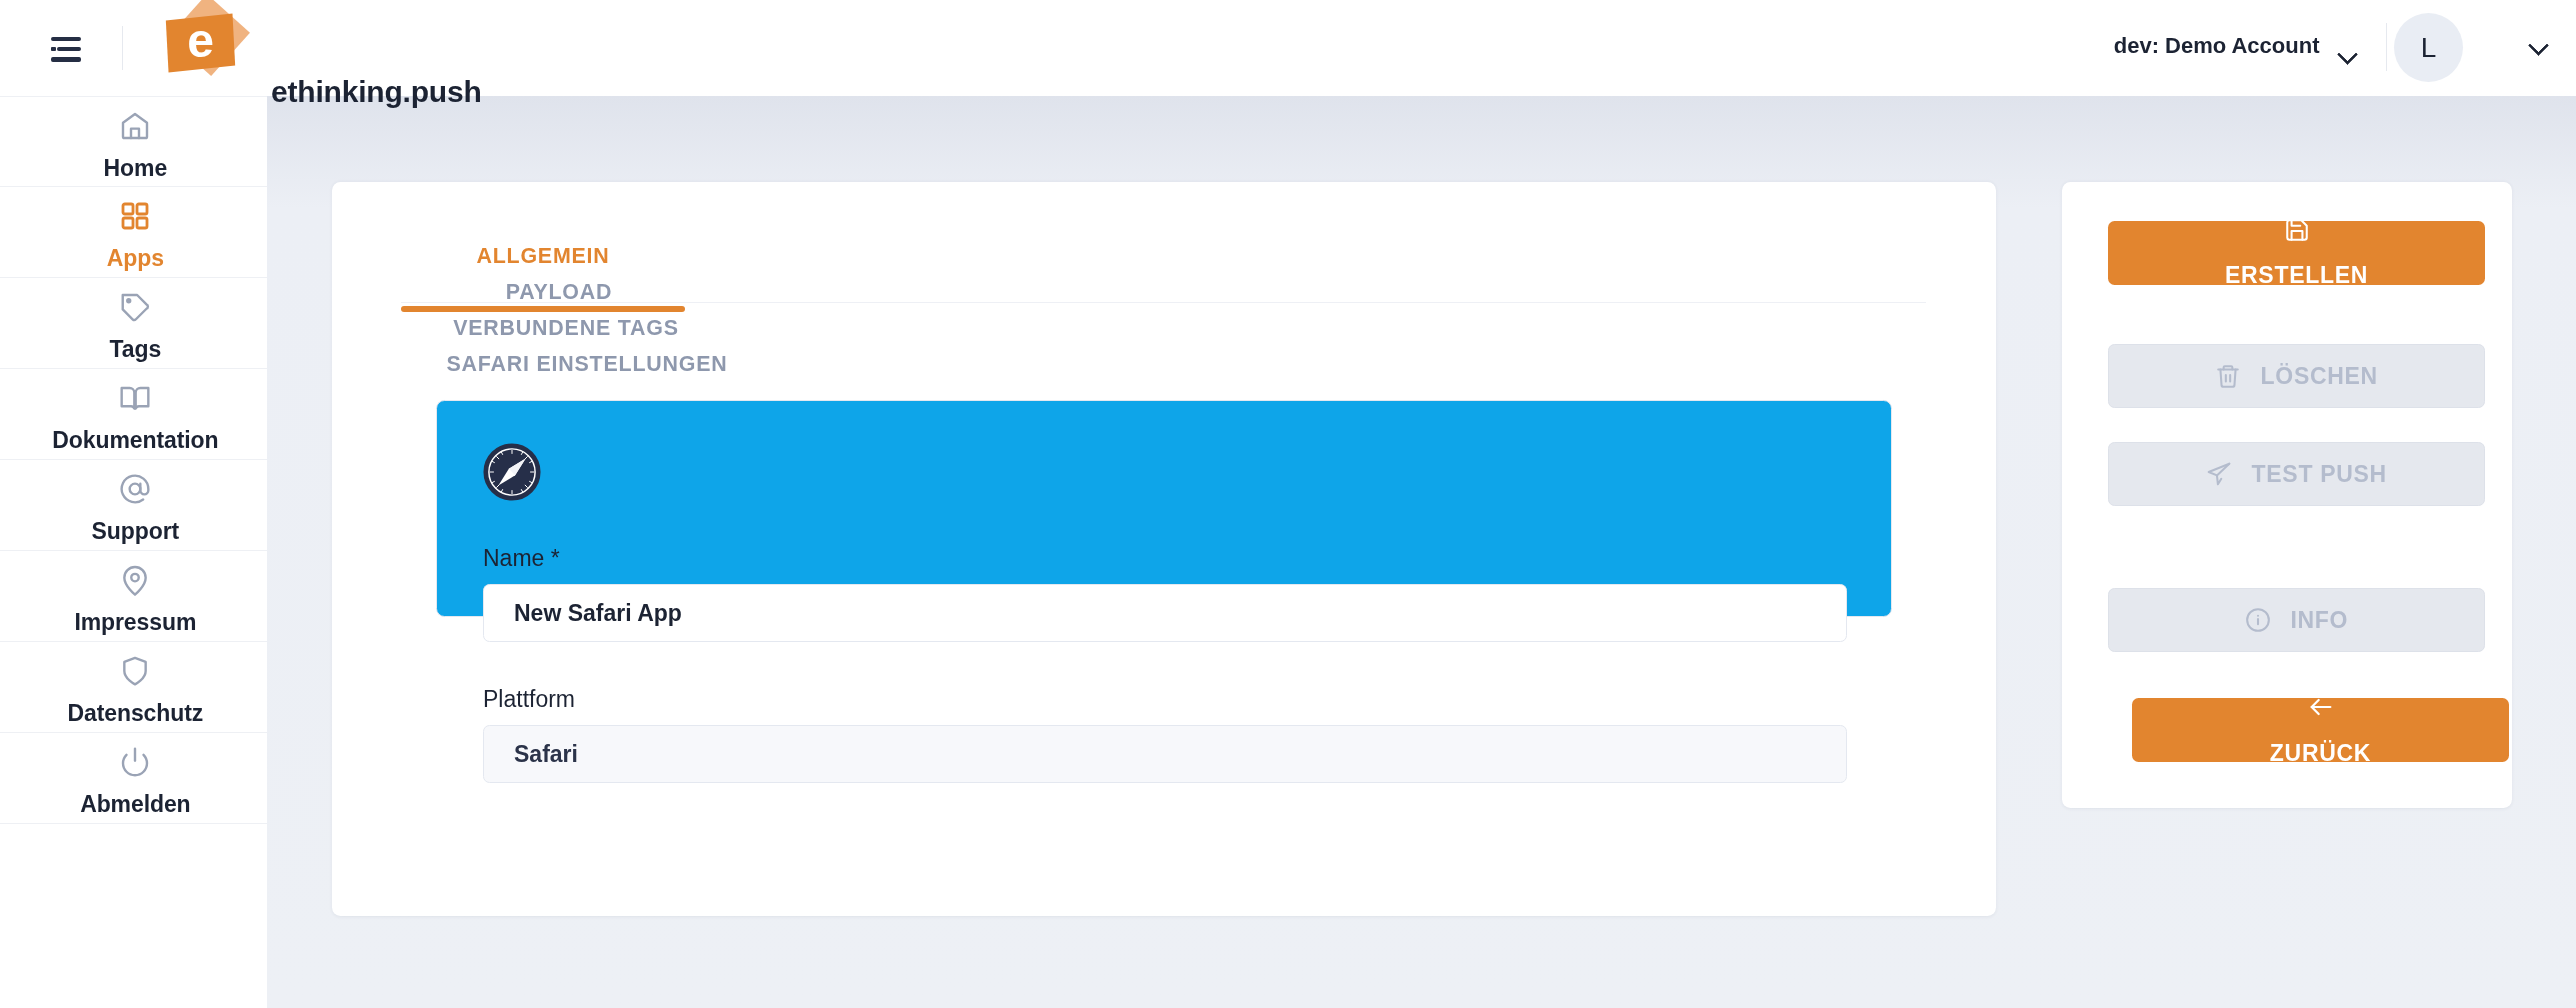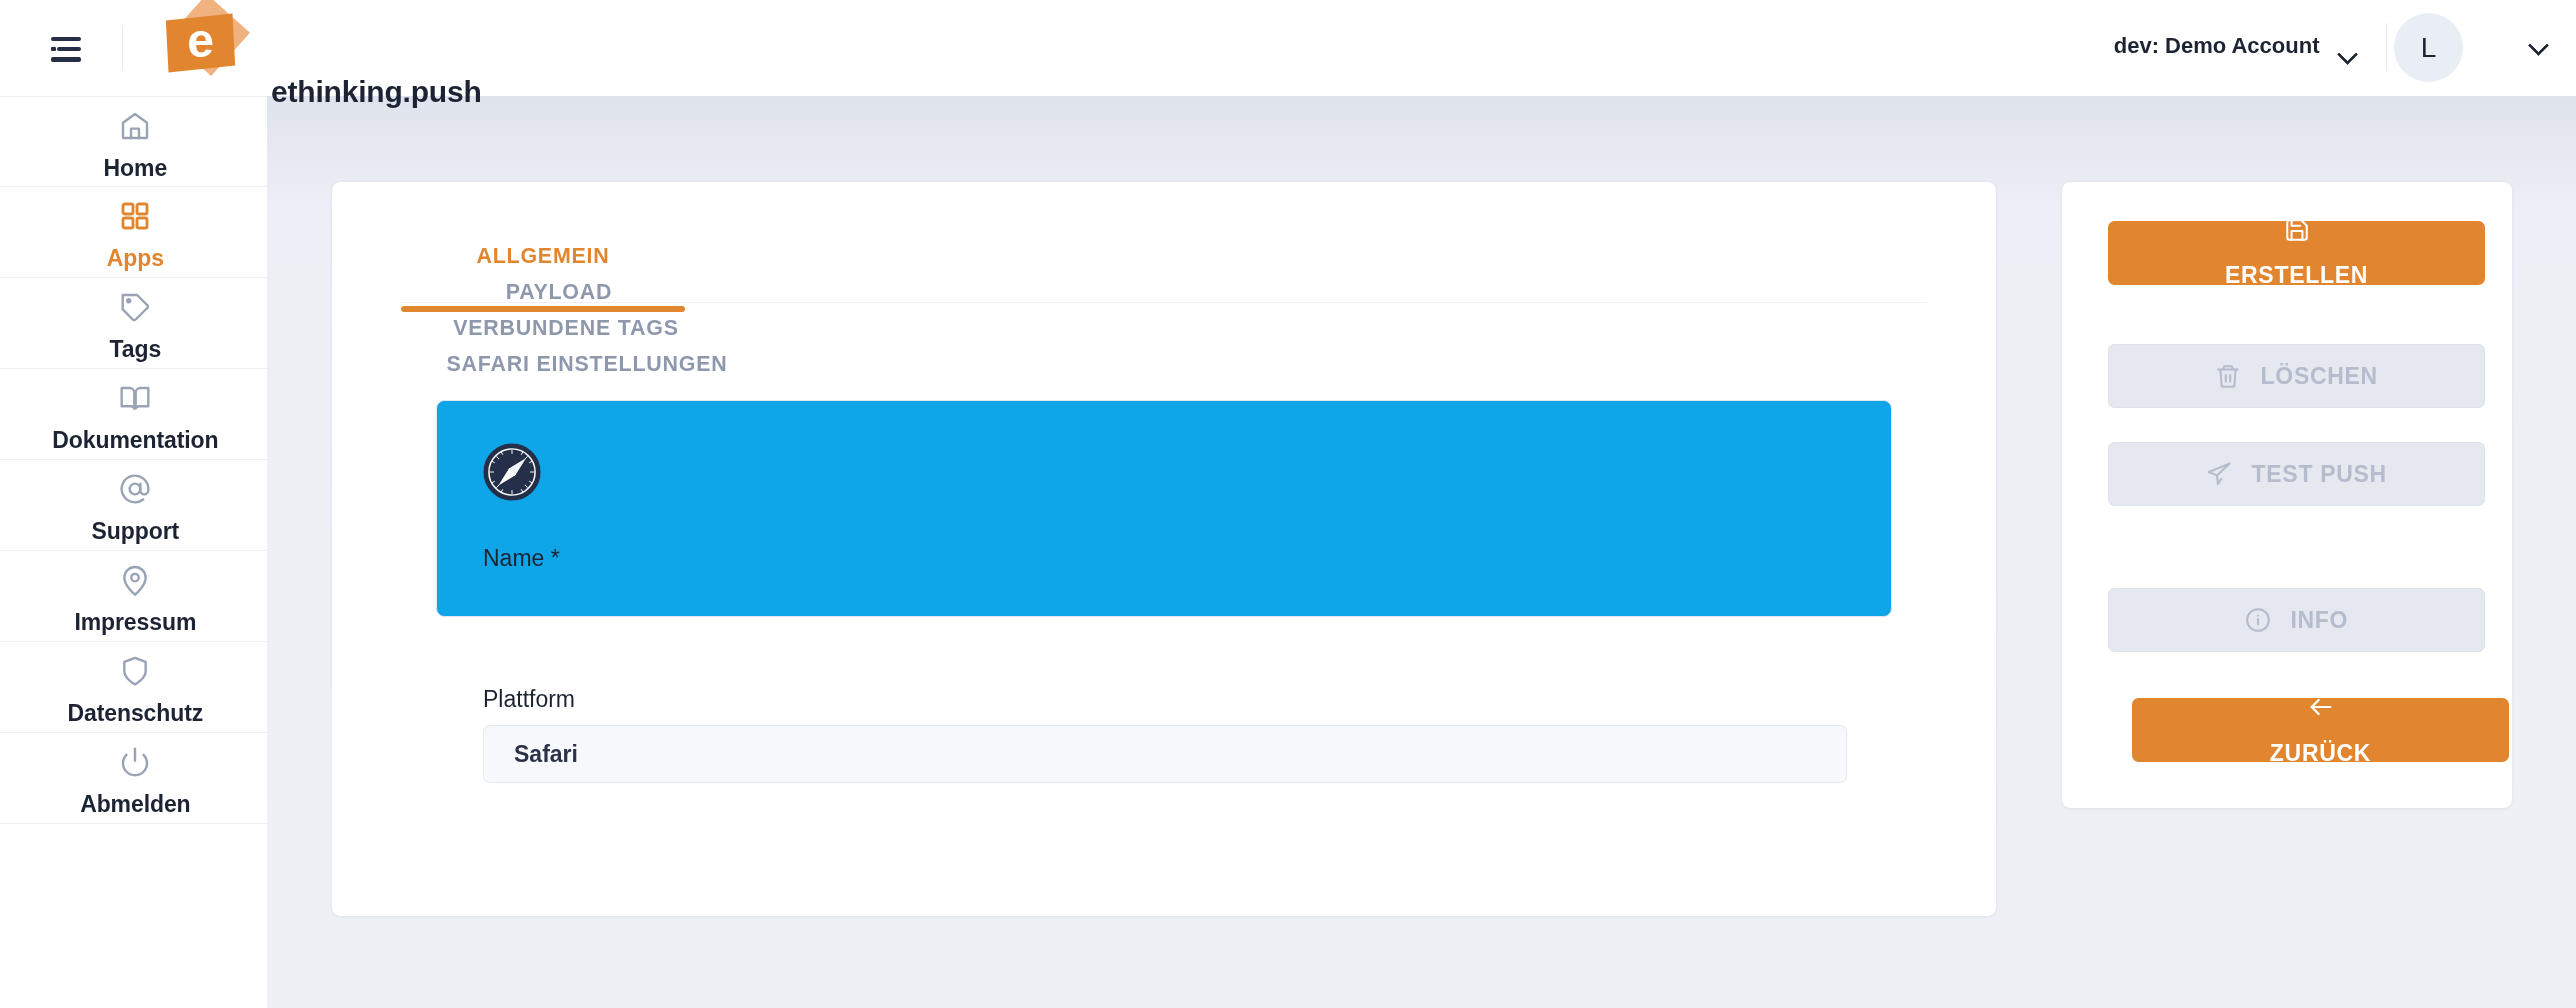--- a/index.html
+++ b/index.html
@@ -492,6 +492,7 @@
       </div>
 
       <div class="field-label lbl-name">Name *</div>
+      <div class="field-box fld-name">New Safari App</div>
 
       <div class="field-label lbl-platform">Plattform</div>
       <div class="field-box fld-platform">Safari</div>

